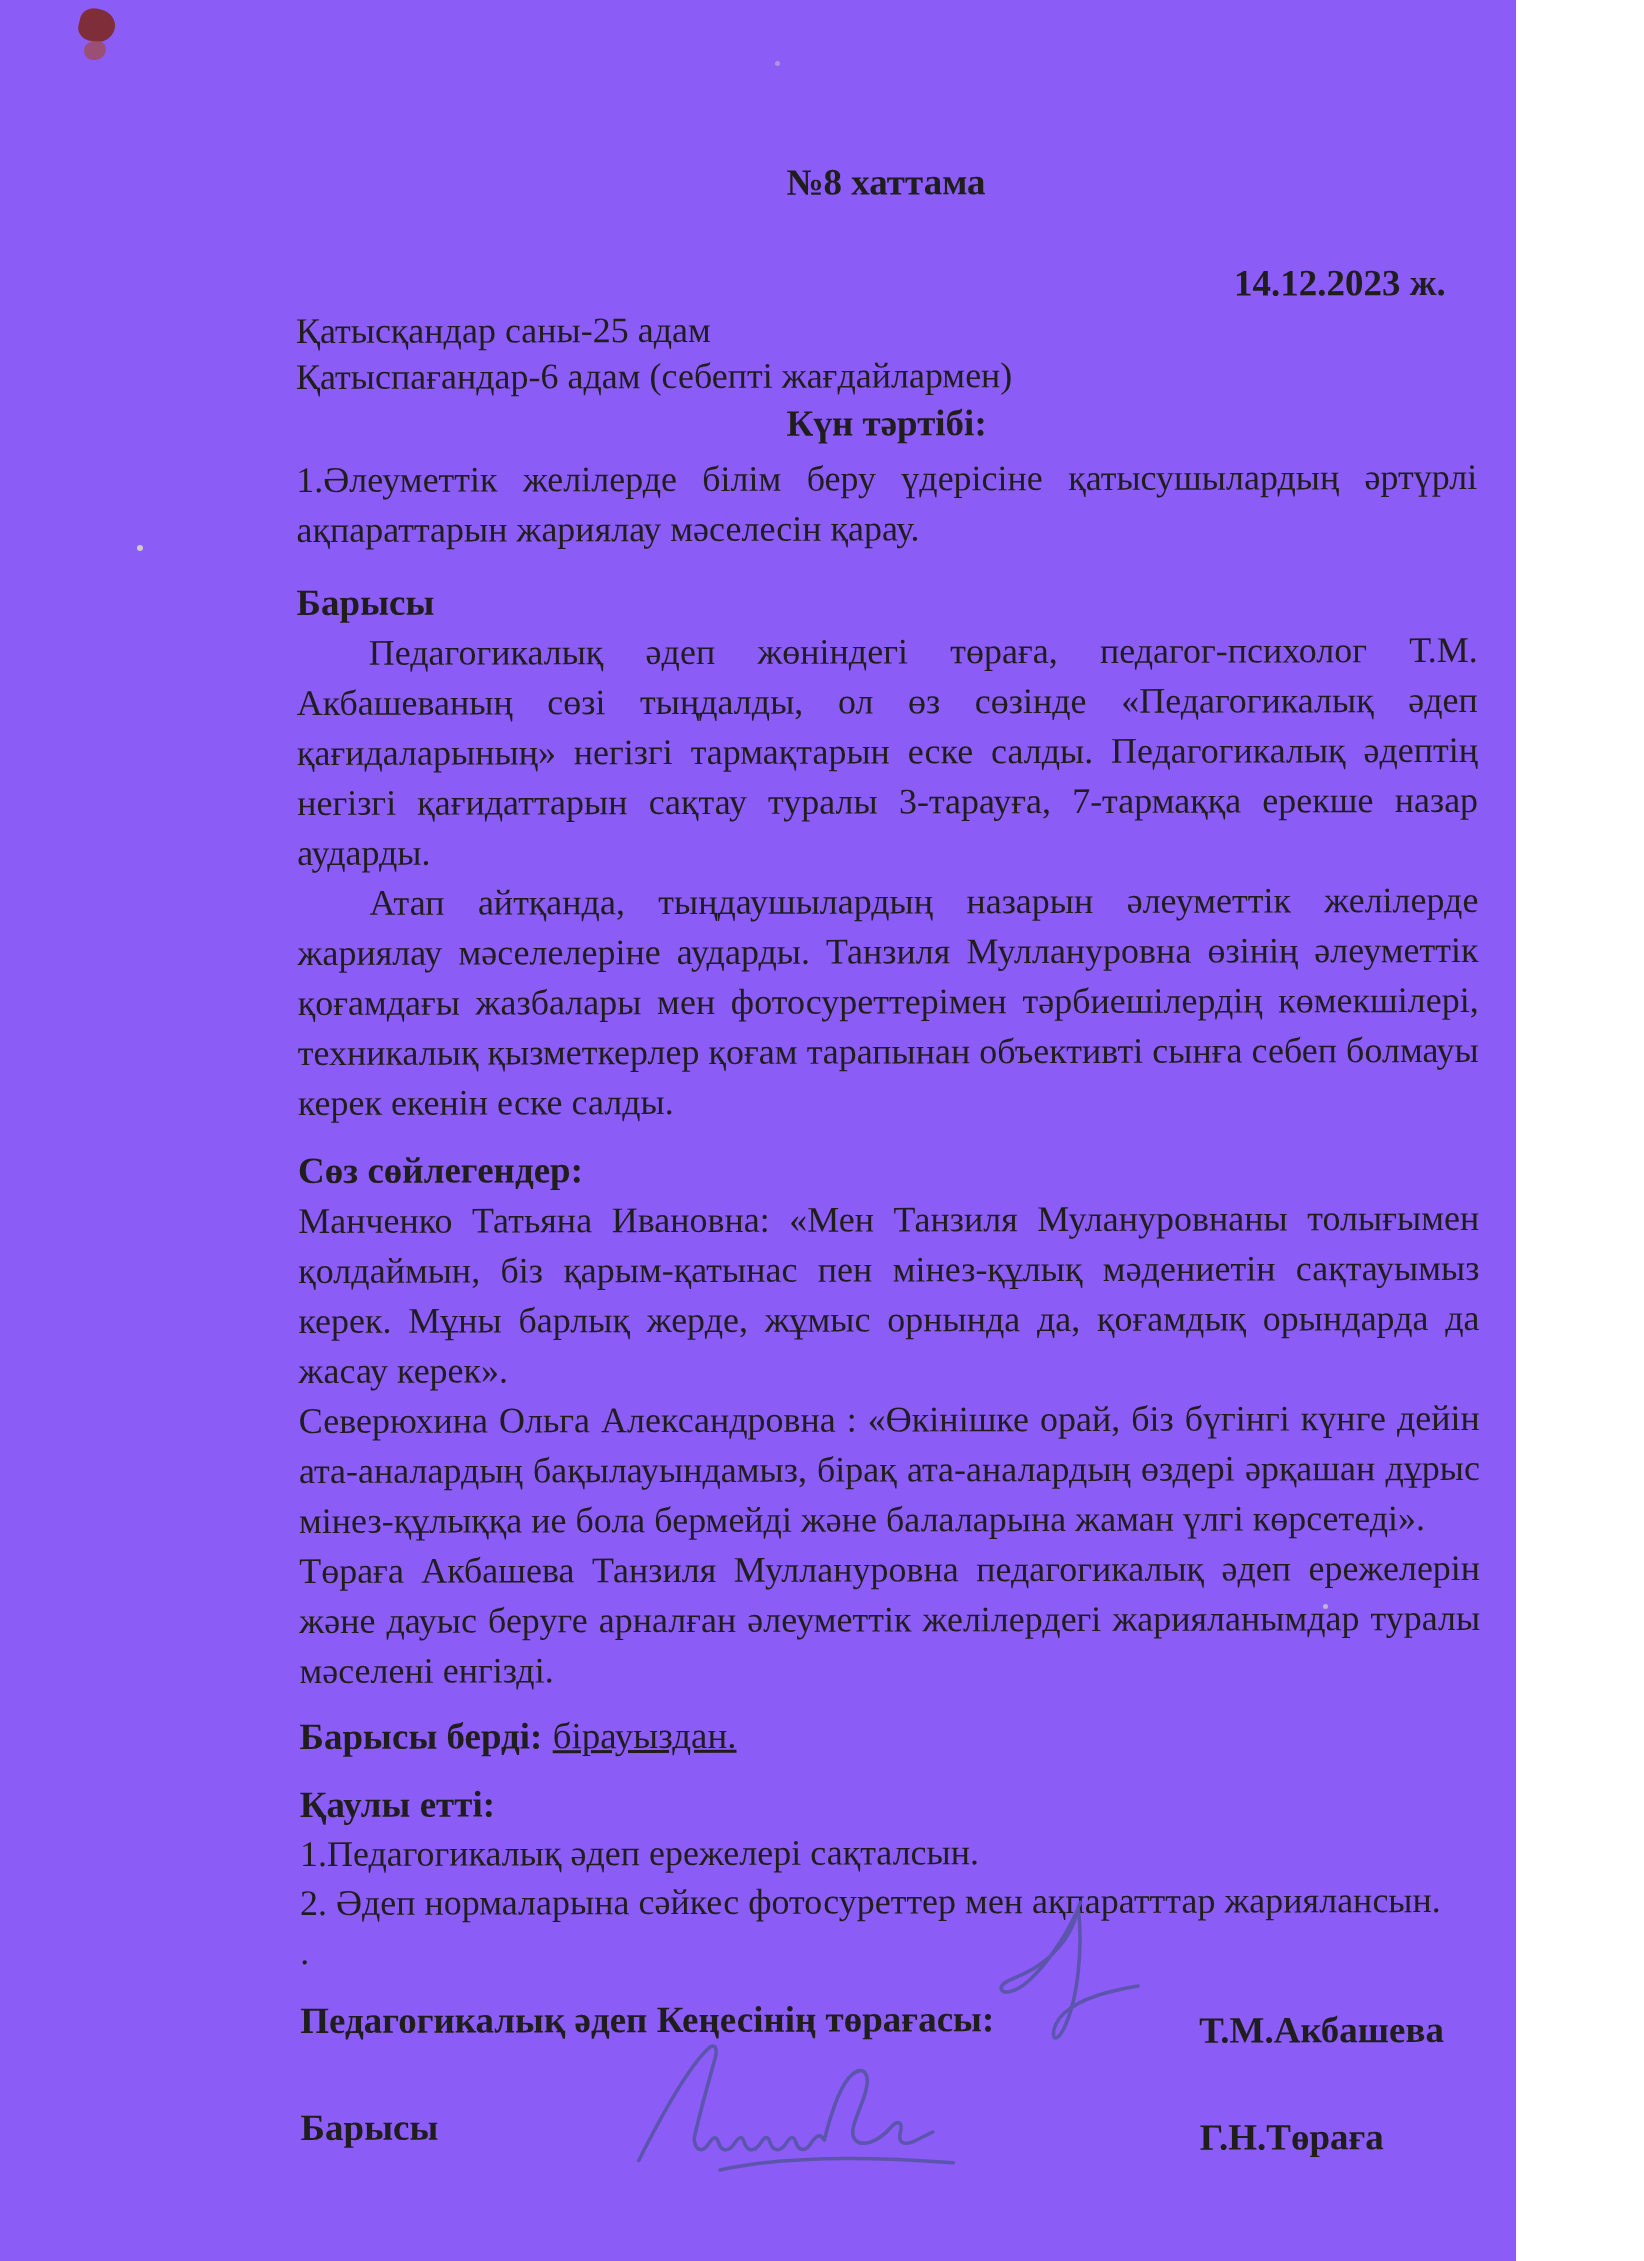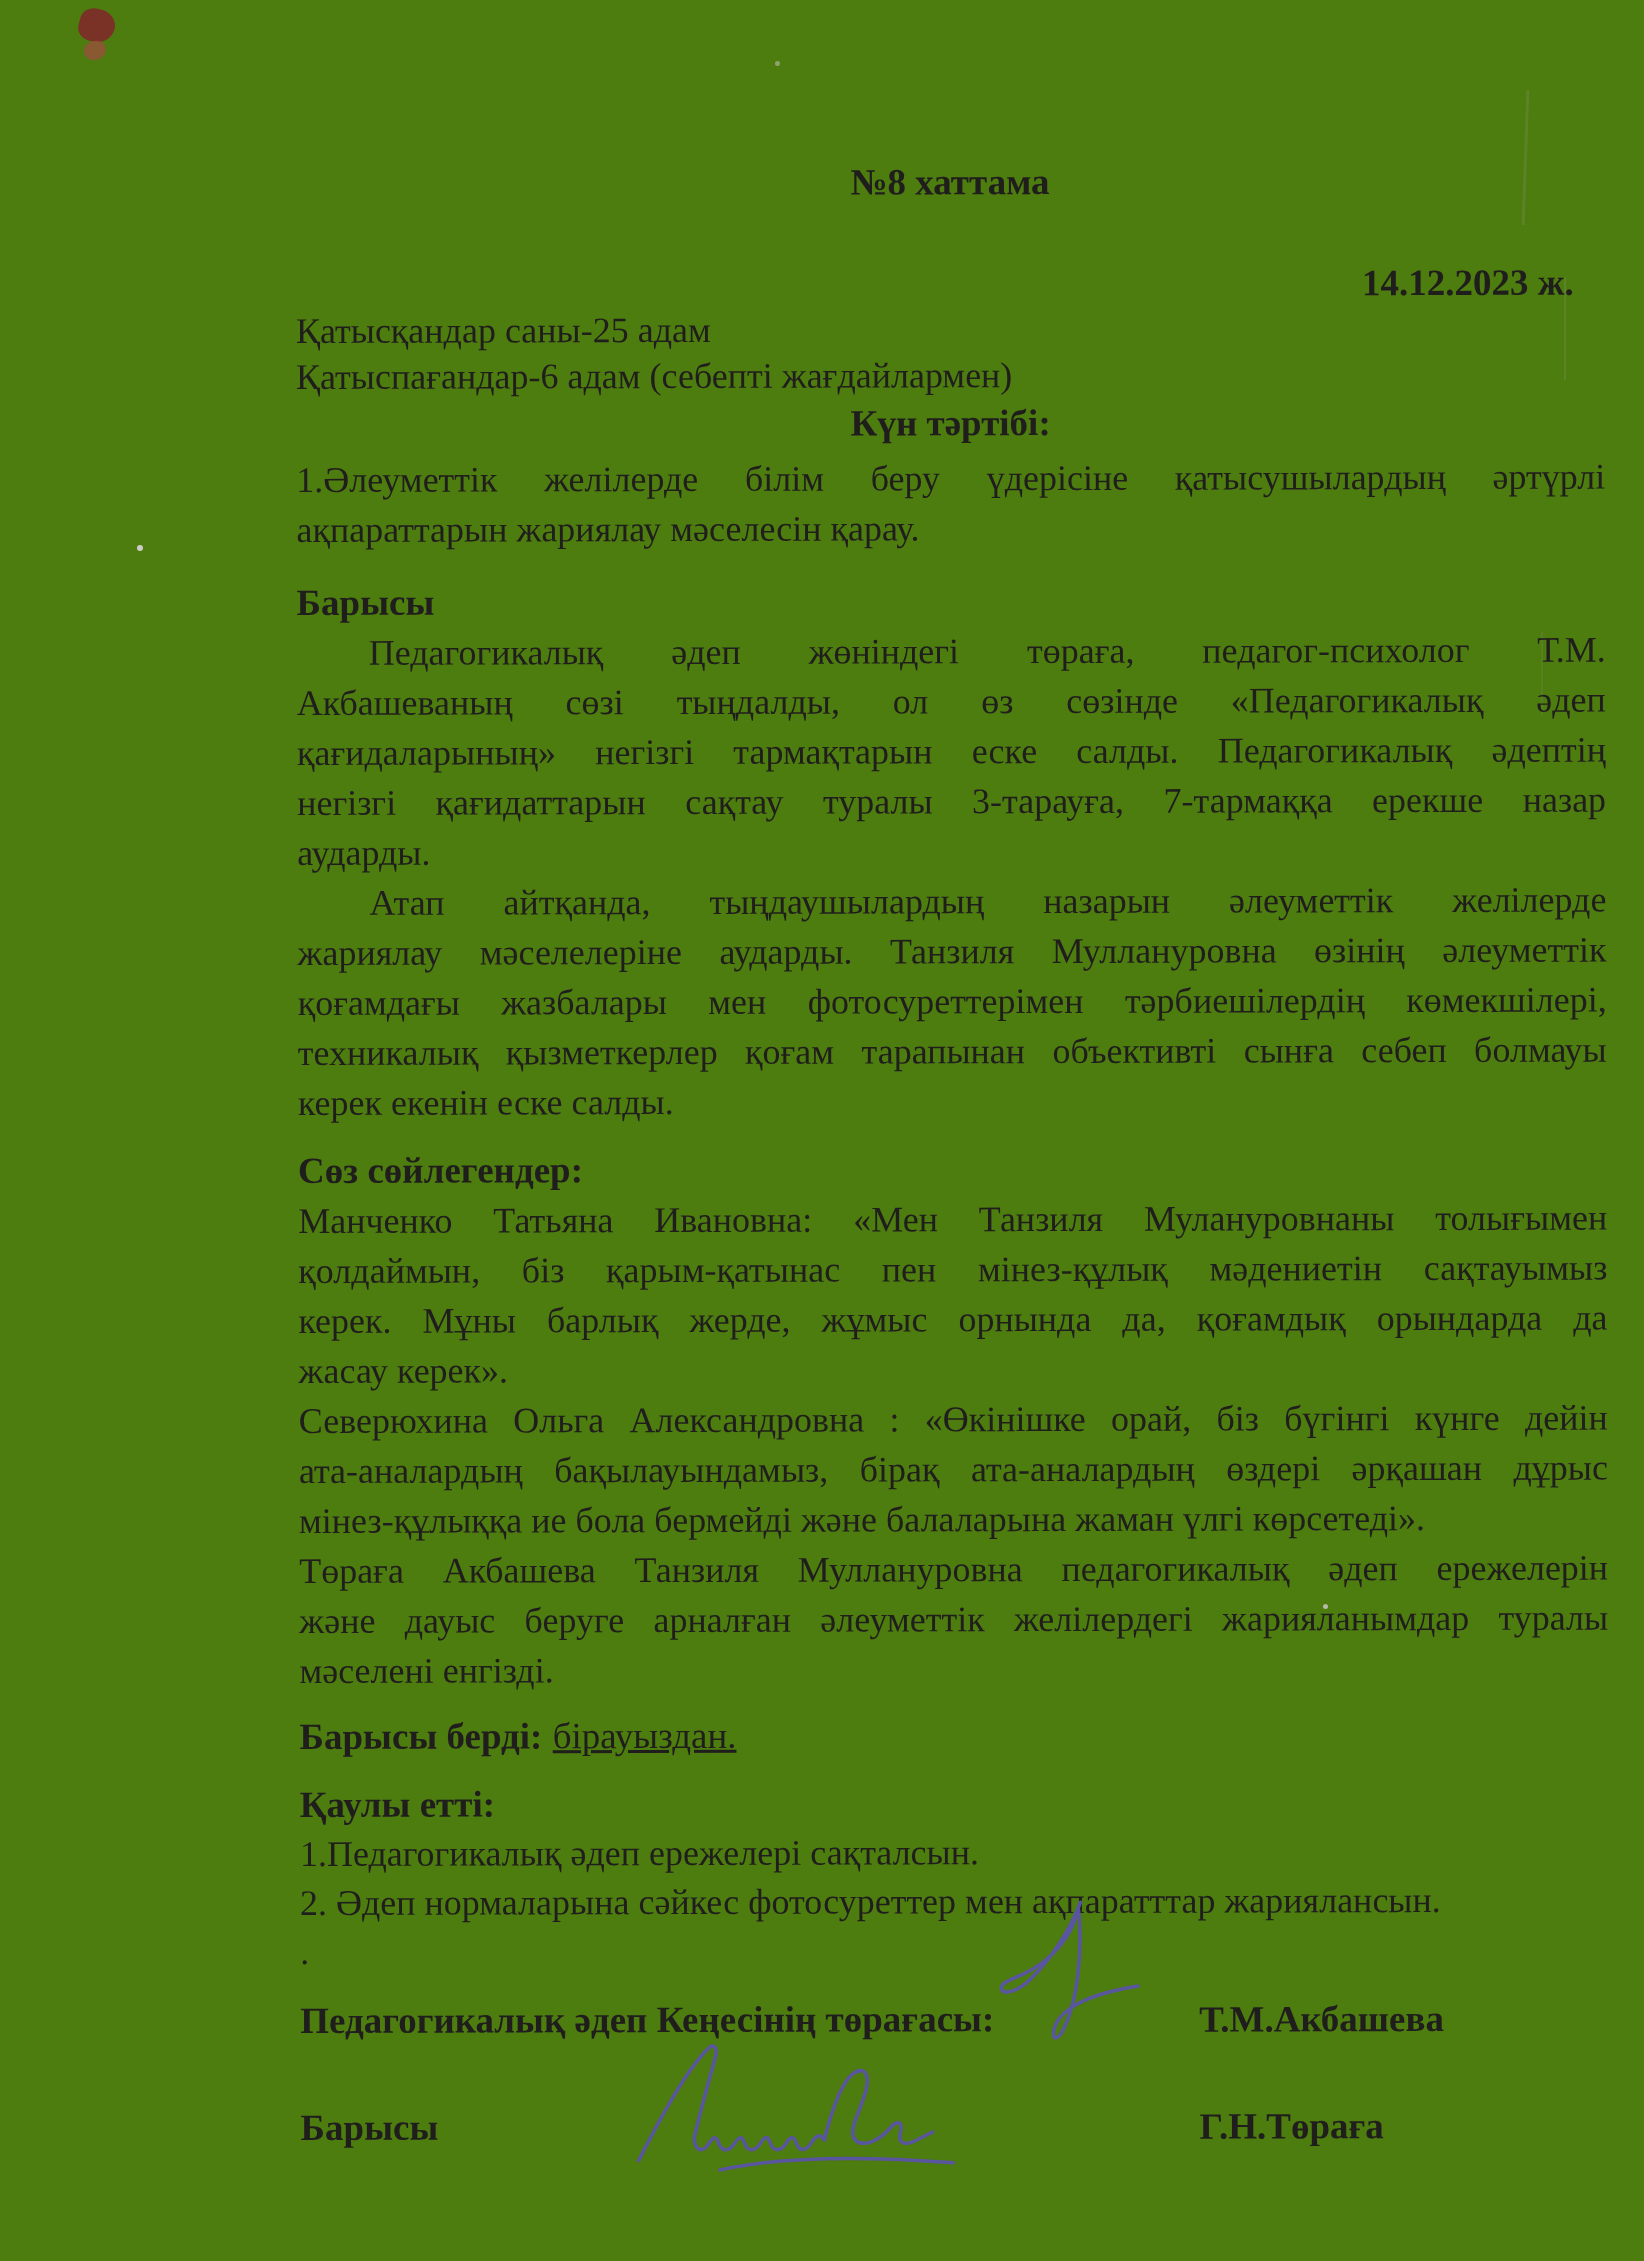--- a/index.html
+++ b/index.html
@@ -4,8 +4,8 @@
 <style>
   html,body{margin:0;padding:0;background:#ffffff;}
   .page{
-    position:relative;width:1644px;height:2261px;overflow:hidden;
-    background:#4d7c0f;color:#201d1d;
+    position:relative;width:1516px;height:2261px;overflow:hidden;
+    background:#8b5cf6;color:#201d1d;
     font-family:"Liberation Serif", serif;
   }
   .doc{

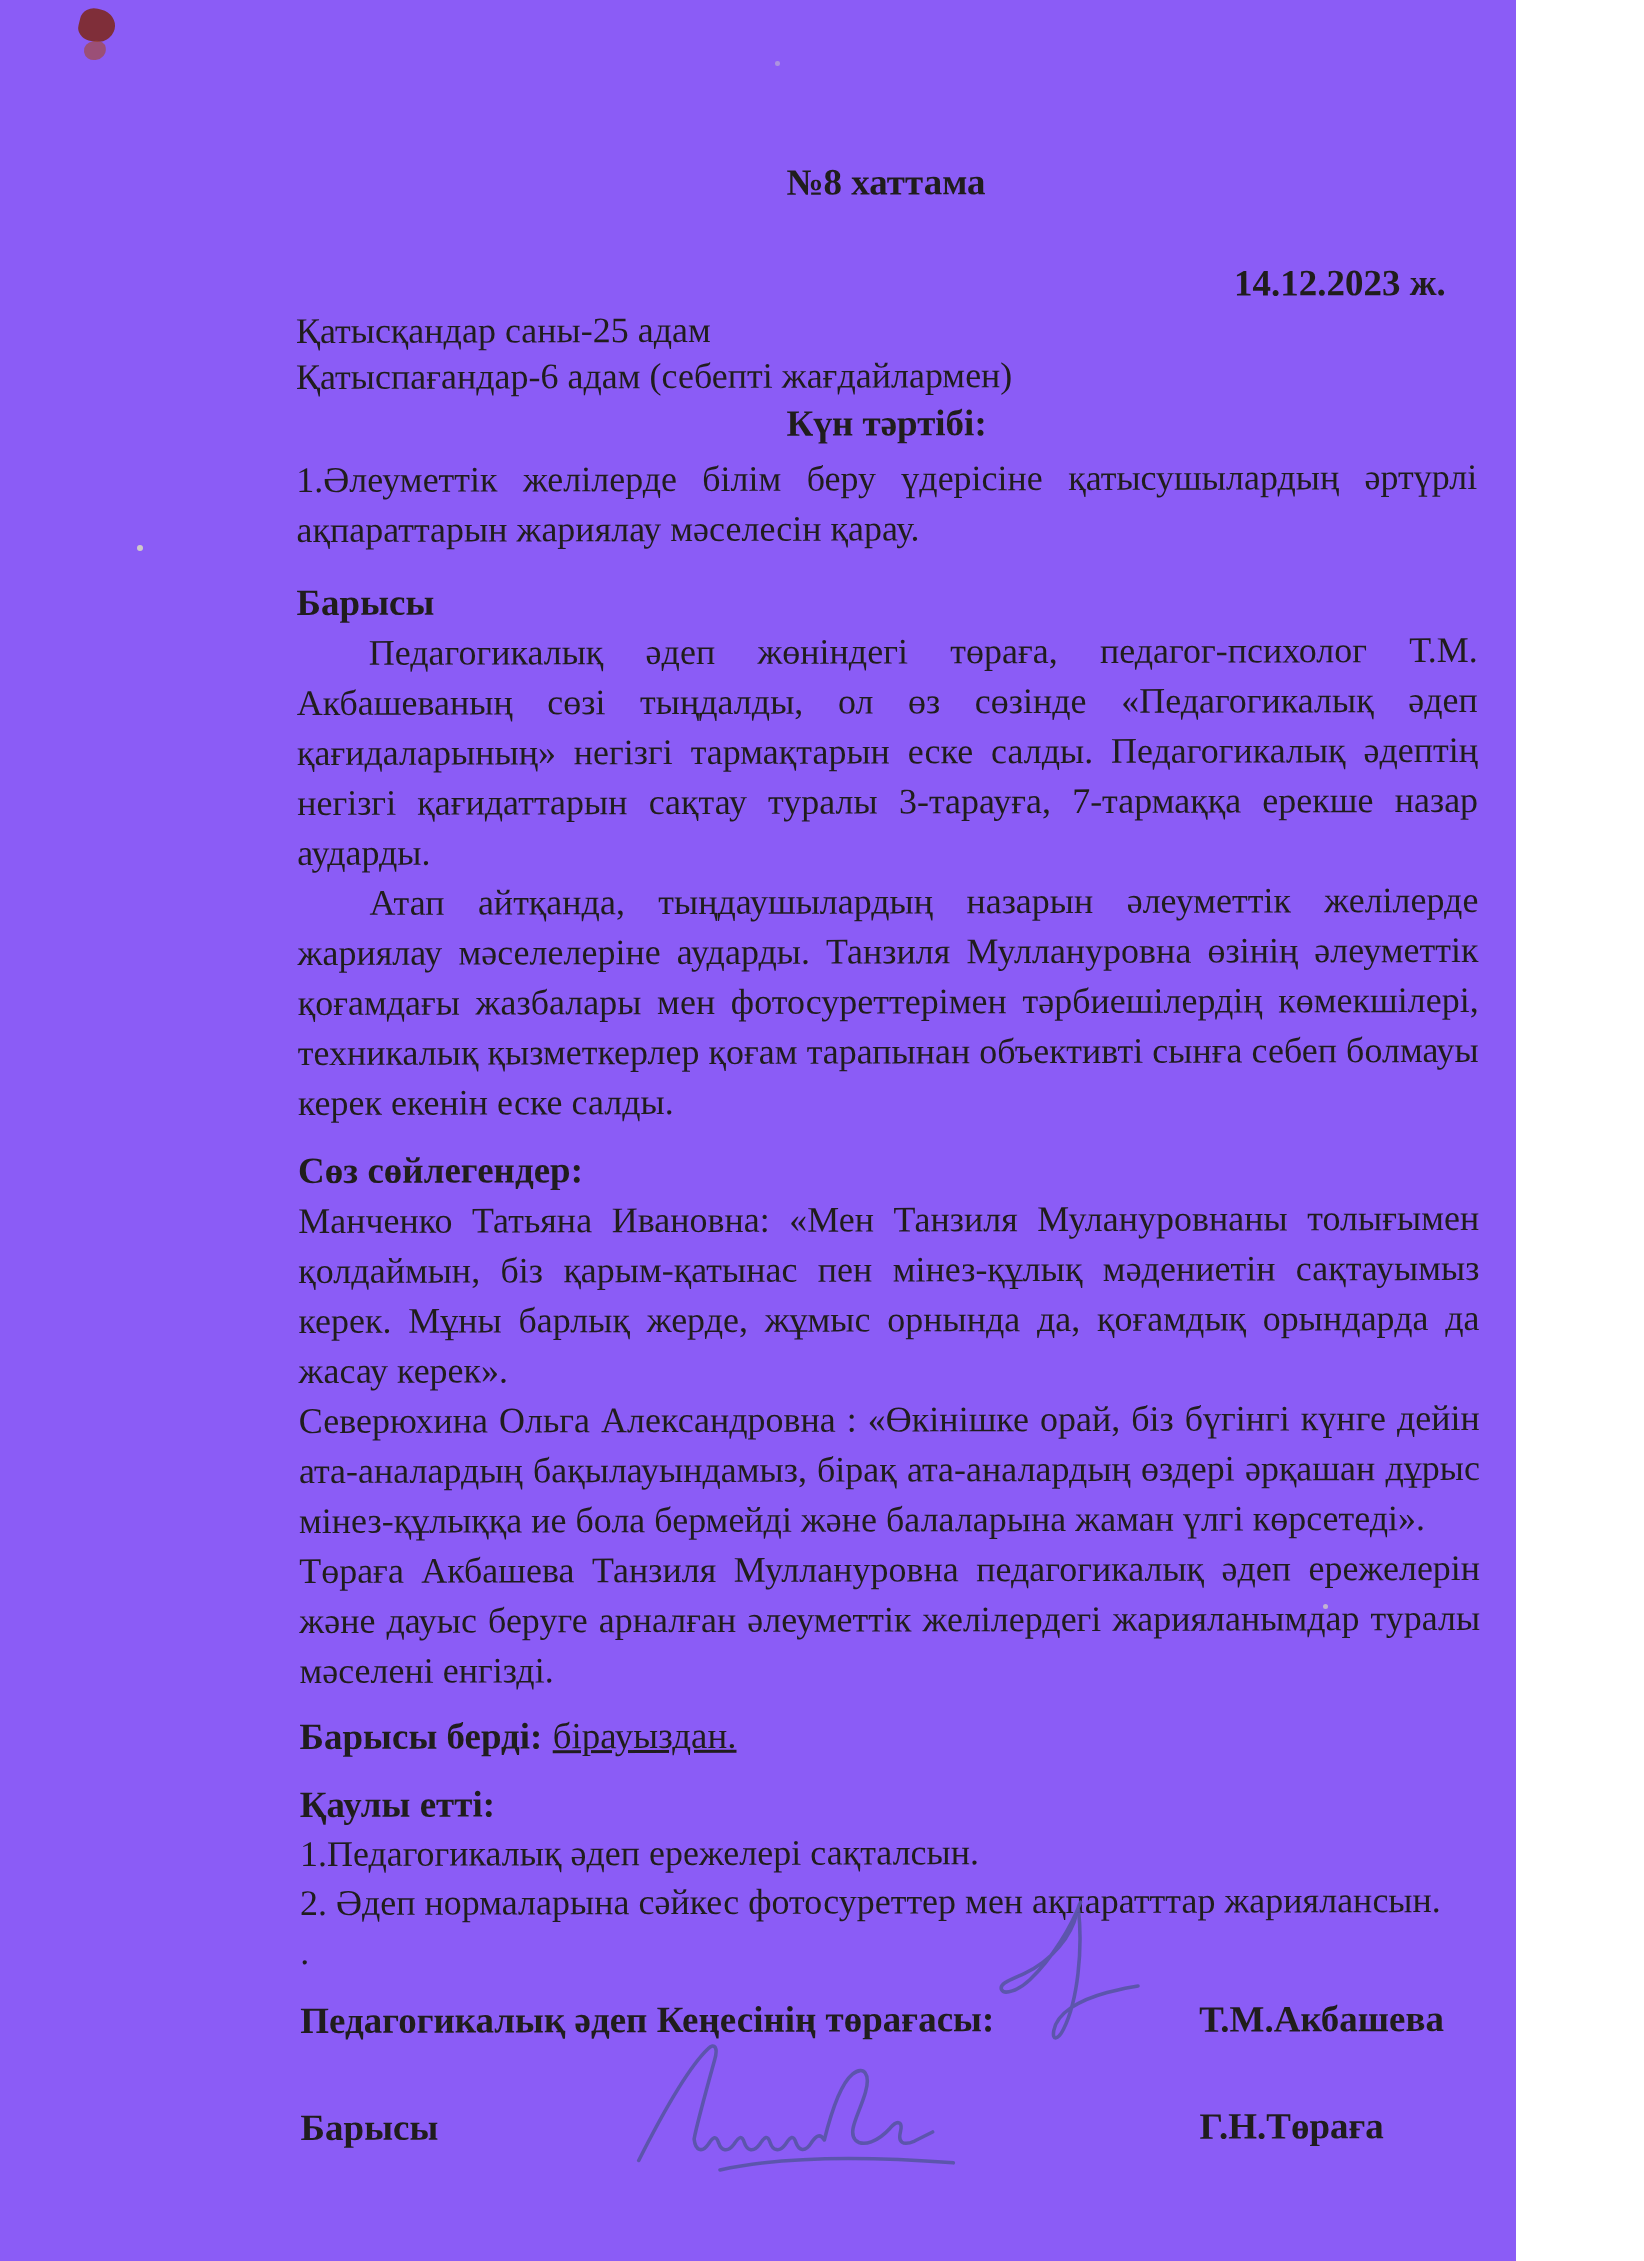--- a/index.html
+++ b/index.html
@@ -32,7 +32,7 @@
   .sig-row{position:relative;height:50px;font-size:37px;line-height:50px;}
   .mt-sig1{margin-top:19.3px;}
   .mt-sig2{margin-top:57px;}
-  .sig-name{position:absolute;left:899px;top:1px;white-space:nowrap;}
+  .sig-name{position:absolute;left:899px;top:12px;white-space:nowrap;}
   .sig{position:absolute;pointer-events:none;}
   .sig-chair{left:691px;top:-97px;width:161px;height:213px;}
   .sig-sec{left:311px;top:-61px;width:361px;height:142px;}

